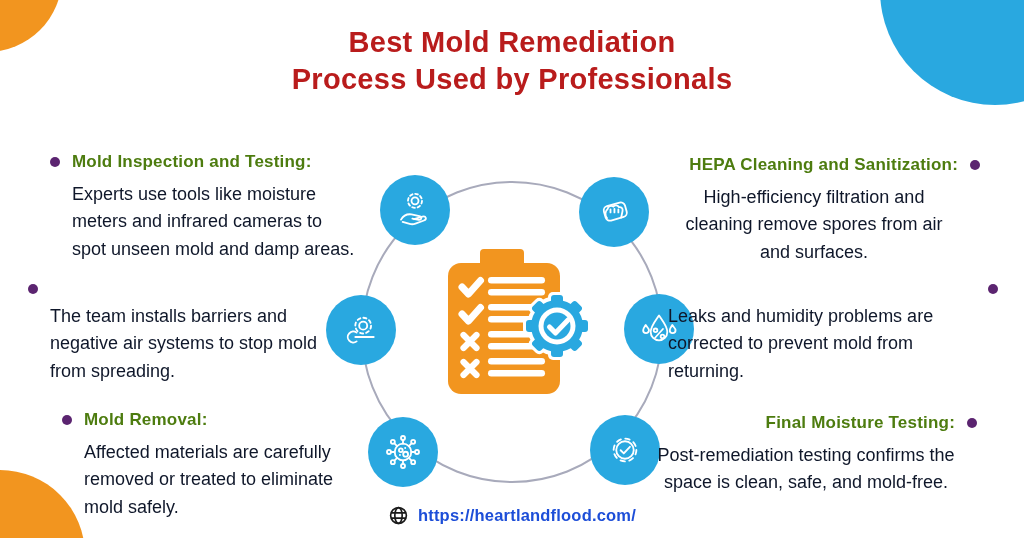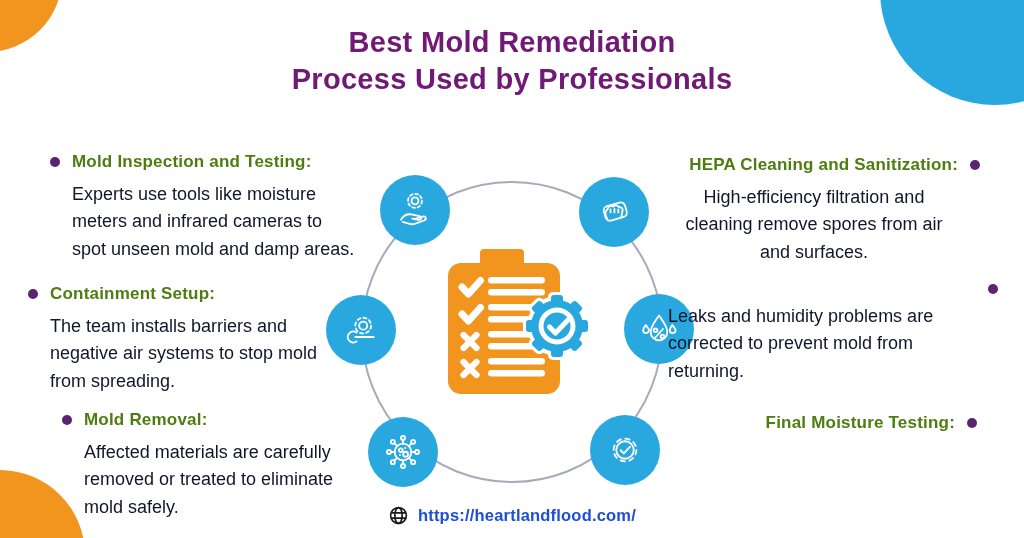--- a/index.html
+++ b/index.html
@@ -17,7 +17,7 @@
   
   .title {
     position:absolute; top:24px; left:0; right:0; text-align:center;
-    font-size:29px; font-weight:800; color:#701a75; line-height:37px; letter-spacing:.3px;
+    font-size:29px; font-weight:800; color:#b91c1c; line-height:37px; letter-spacing:.3px;
   }
 
   

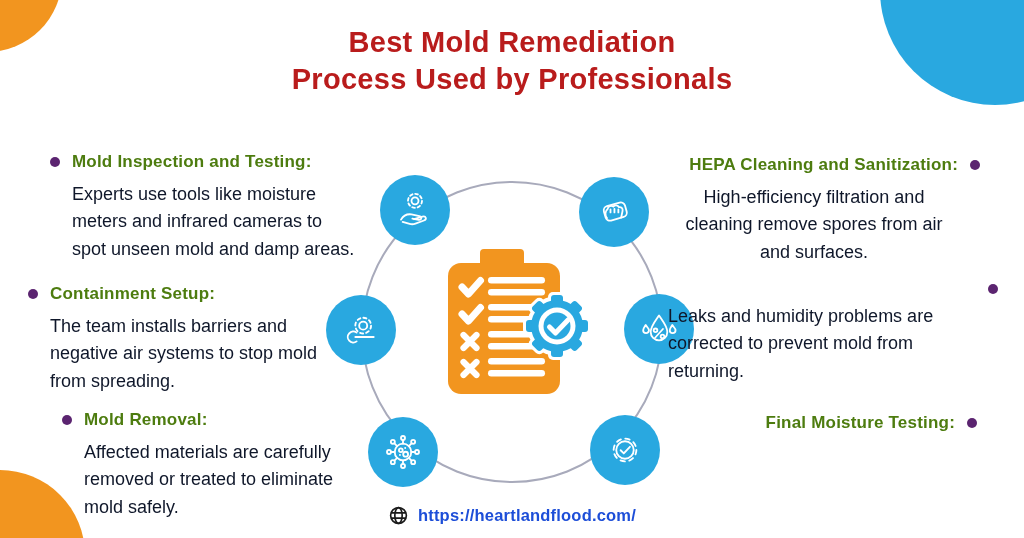--- a/index.html
+++ b/index.html
@@ -193,7 +193,6 @@
   <div class="step left step2">
     <div class="head-row">
       <span class="bullet"></span>
-      <h3>Containment Setup:</h3>
     </div>
     <p>The team installs barriers and negative air systems to stop mold from spreading.</p>
   </div>

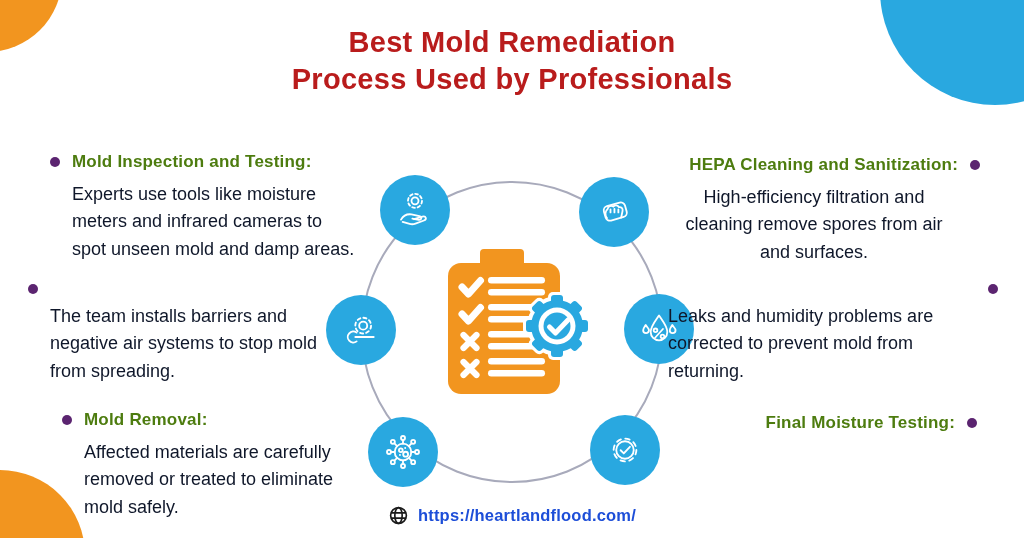--- a/index.html
+++ b/index.html
@@ -222,6 +222,7 @@
       <h3>Final Moisture Testing:</h3>
       <span class="bullet"></span>
     </div>
+    <p>Post-remediation testing confirms the space is clean, safe, and mold-free.</p>
   </div>
 
   <div class="footer">

